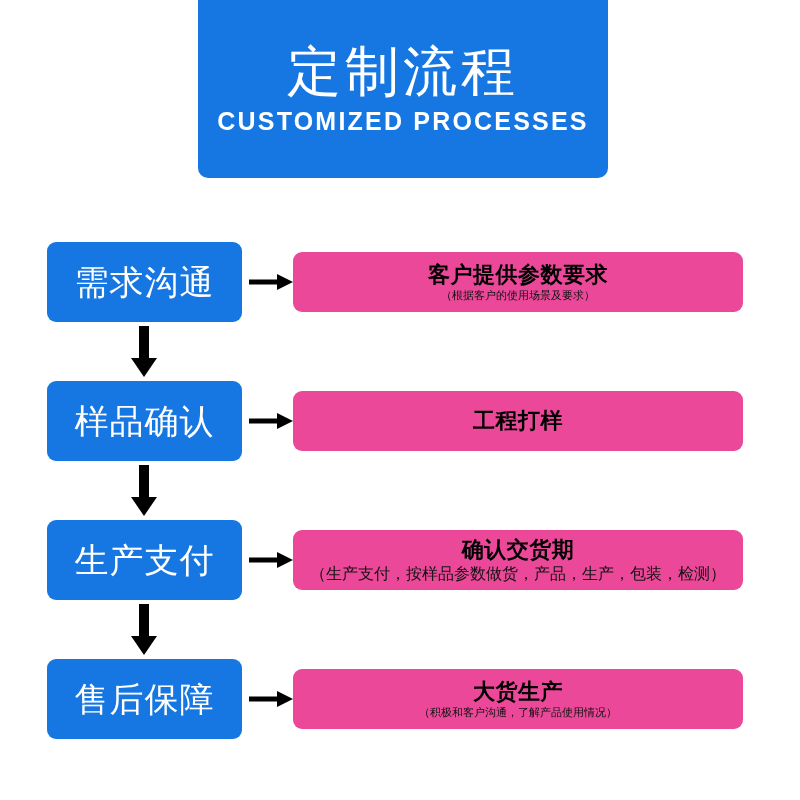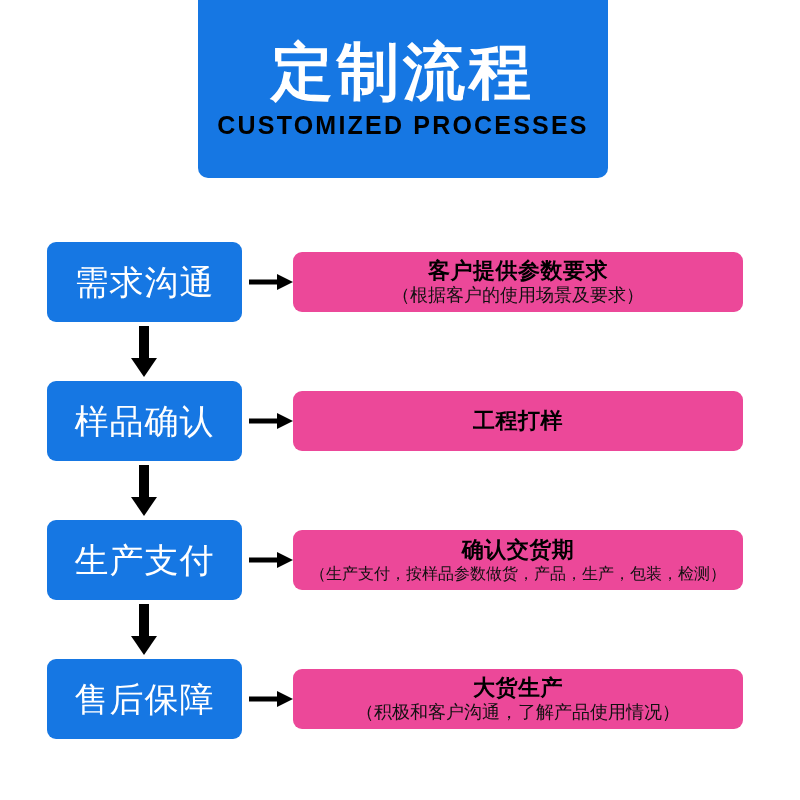--- a/index.html
+++ b/index.html
@@ -39,8 +39,8 @@
   }
   .banner-title-cn {
     color: #ffffff;
-    font-size: 62px;
-    font-weight: 700;
+    font-size: 54px;
+    font-weight: 400;
     letter-spacing: 4px;
     line-height: 1.05;
     margin: 0 0 8px 0;

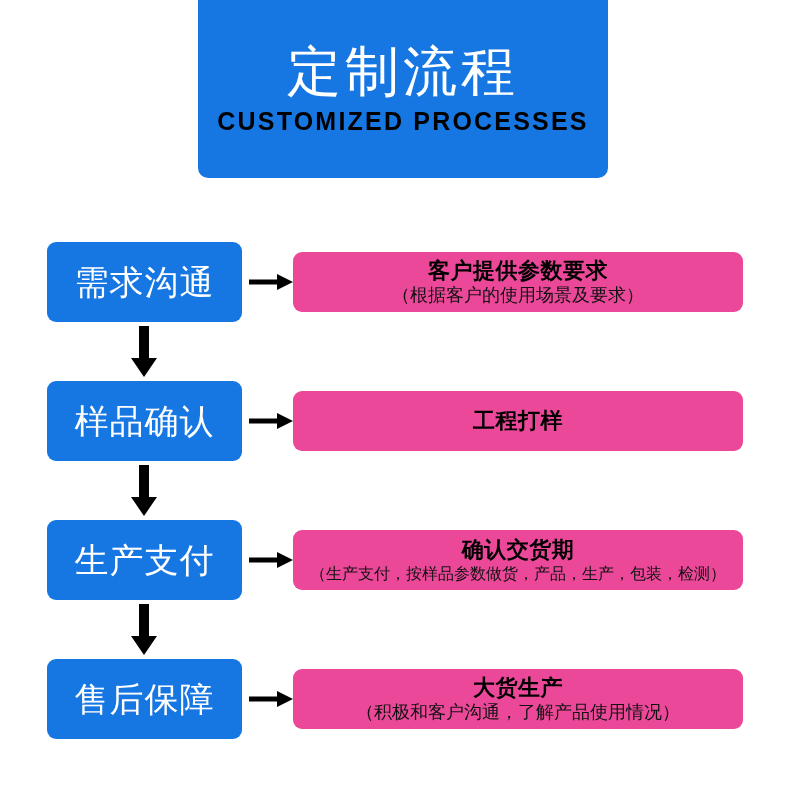--- a/index.html
+++ b/index.html
@@ -47,7 +47,7 @@
     white-space: nowrap;
   }
   .banner-title-en {
-    color: #000000;
+    color: #ffffff;
     font-size: 25px;
     font-weight: 700;
     letter-spacing: 2.2px;

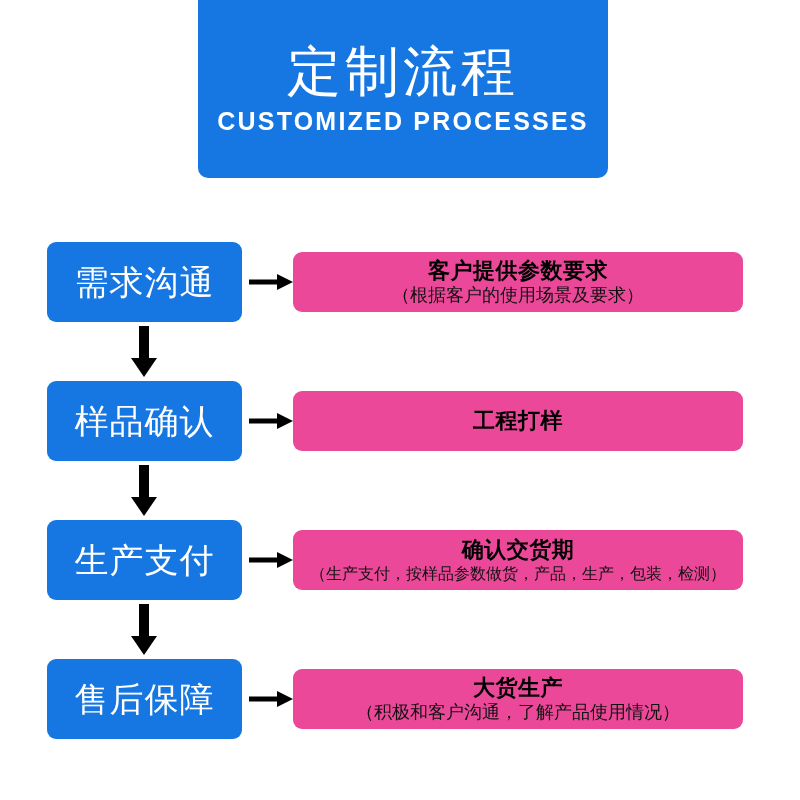--- a/index.html
+++ b/index.html
@@ -125,7 +125,7 @@
   }
   .detail-sub {
     color: #111111;
-    font-size: 18px;
+    font-size: 11px;
     font-weight: 400;
     line-height: 1.2;
     white-space: nowrap;

